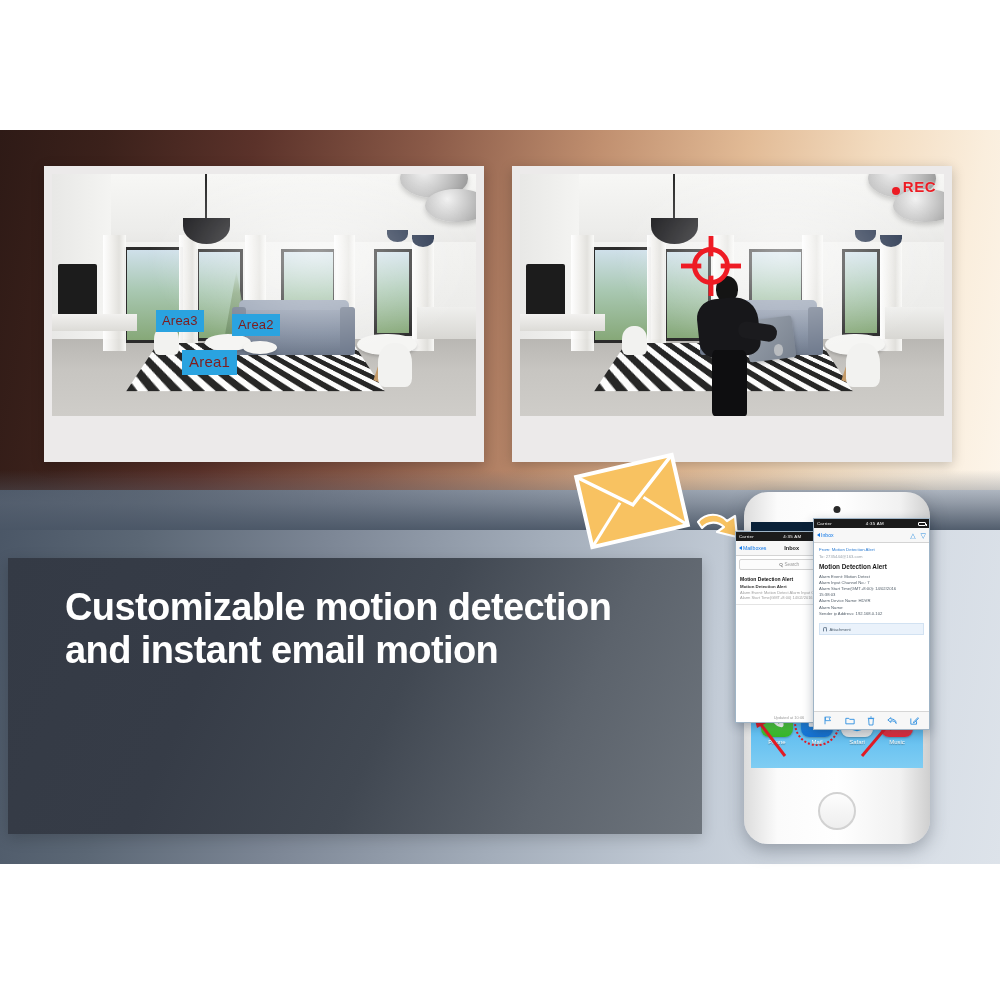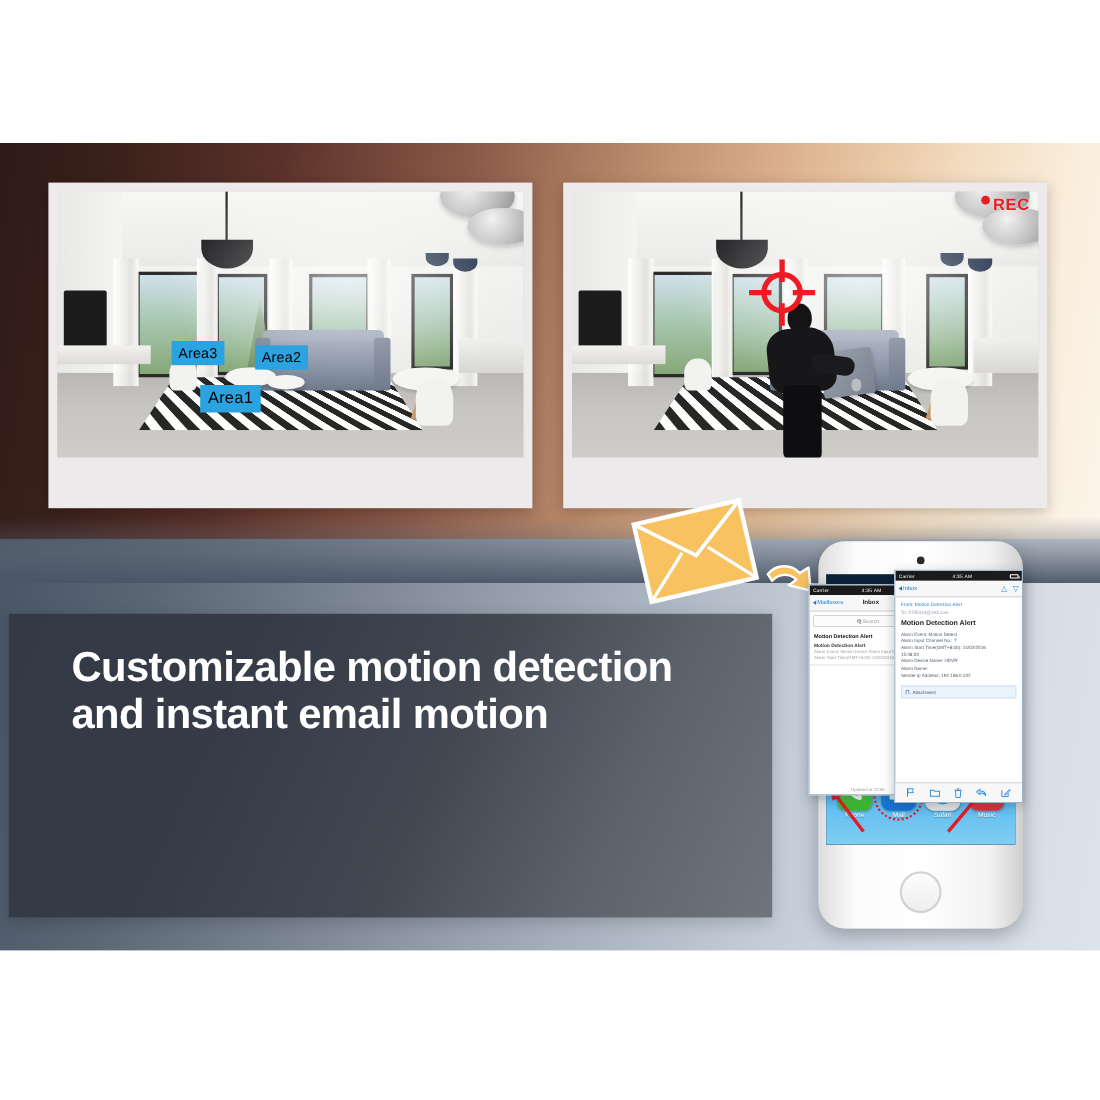--- a/index.html
+++ b/index.html
@@ -213,7 +213,7 @@
 
   .rec-indicator {
     position: absolute; right: 8px; top: 4px;
-    display: flex; align-items: flex-start; gap: 3px;
+    display: flex; align-items: flex-end; gap: 3px;
     color: #ec1c24; font-size: 15px; font-weight: bold;
     letter-spacing: 0.5px;
     text-shadow: 0 0 2px rgba(255,255,255,0.7);

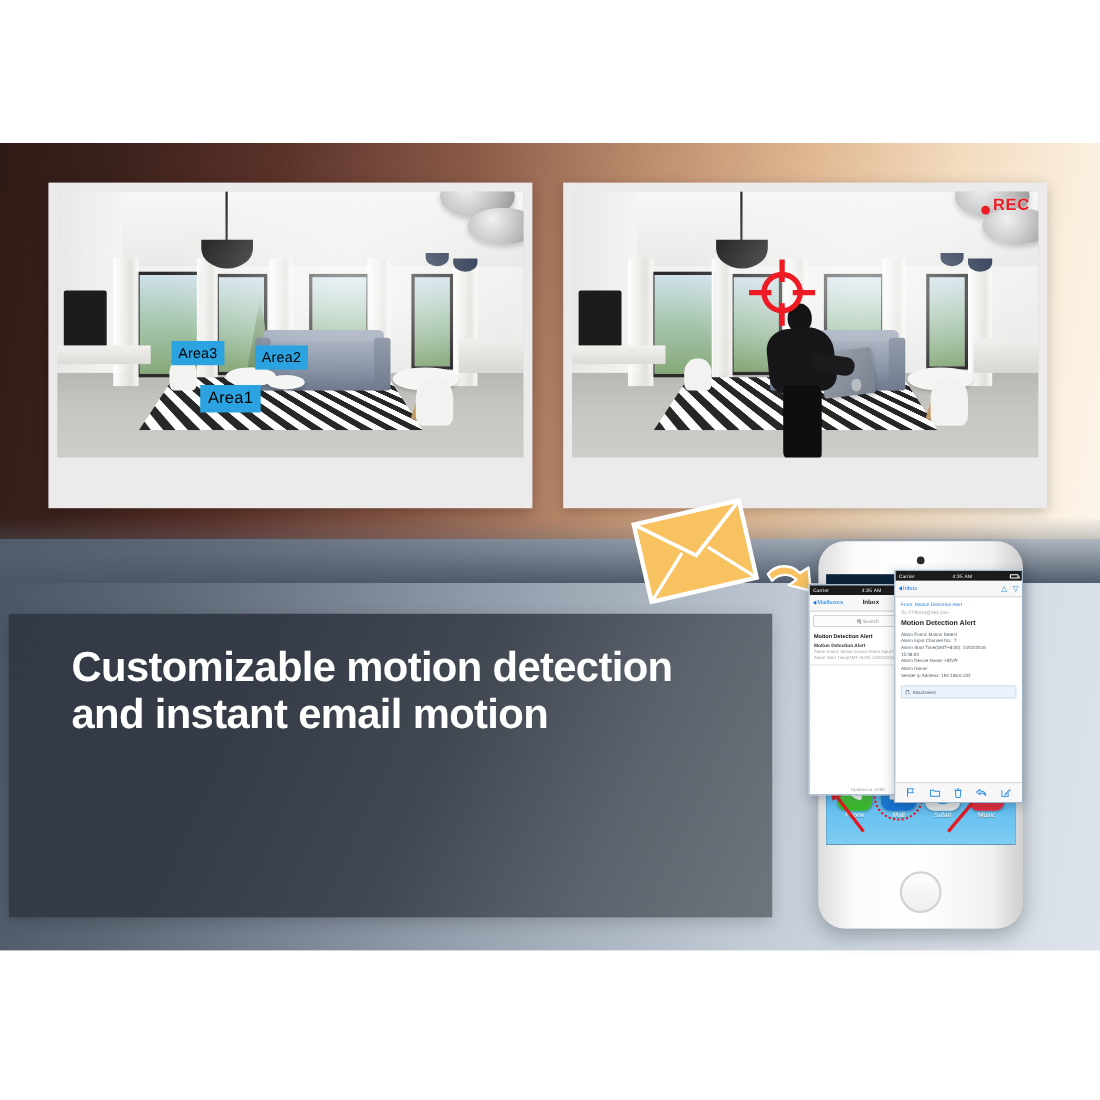--- a/index.html
+++ b/index.html
@@ -164,7 +164,7 @@
   .area-badge {
     position: absolute;
     background: #2aa3e0;
-    color: #000000;
+    color: #7f1d1d;
     font-size: 13px;
     line-height: 1;
     padding: 4px 6px 5px 6px;

